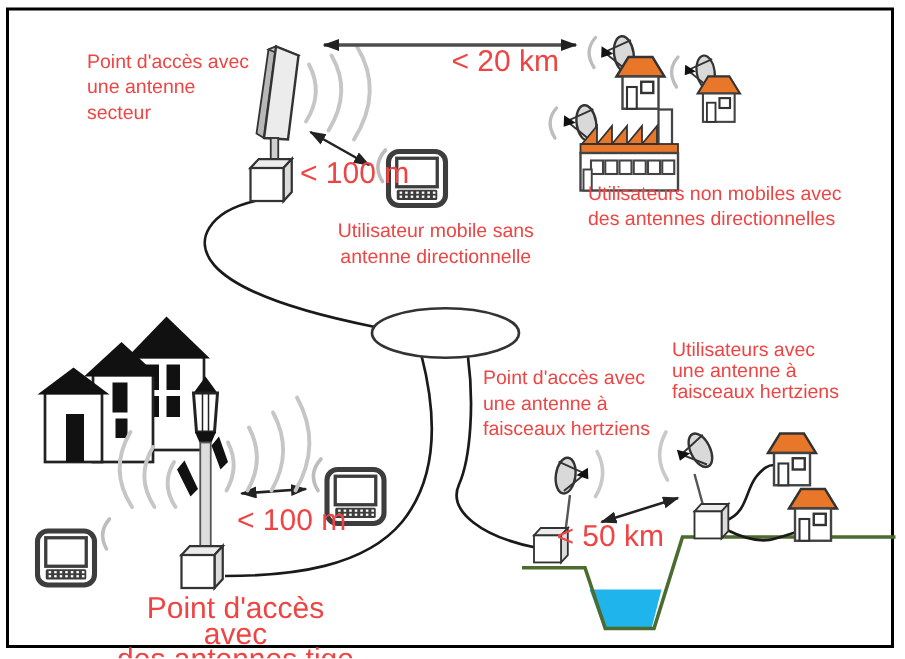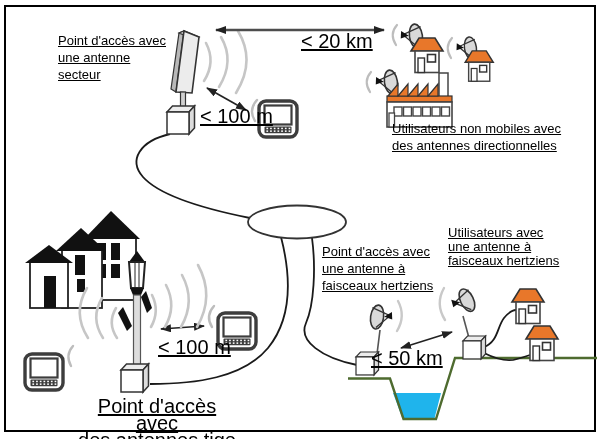--- a/index.html
+++ b/index.html
@@ -7,7 +7,7 @@
          font-family:"Liberation Sans",sans-serif;}
   .frame{position:absolute;left:4px;top:5px;width:592px;height:427px;border:2px solid #000;box-sizing:border-box;}
   svg.art{position:absolute;left:0;top:0;}
-  .lbl{position:absolute;font:13px/17px "Liberation Sans",sans-serif;color:#000000;white-space:pre-line;text-decoration:underline;}
+  .lbl{position:absolute;font:13px/17px "Liberation Sans",sans-serif;color:#ef4444;white-space:pre-line;}
   .lbl.center{text-align:center;}
   .lbl.tall{line-height:14px;}
   .lbl.big{font-size:20px;}

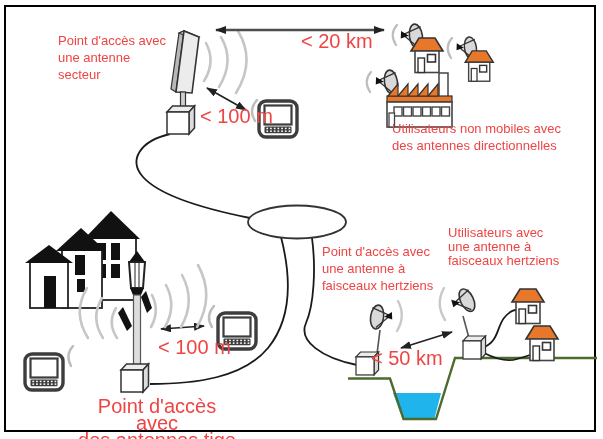--- a/index.html
+++ b/index.html
@@ -211,6 +211,8 @@
 
   <div class="lbl big" style="left:200px;top:108px;">&lt; 100 m</div>
 
+  <div class="lbl center" style="left:218px;top:145px;width:145px;">Utilisateur mobile sans
+antenne directionnelle</div>
 
   <div class="lbl" style="left:392px;top:120px;">Utilisateurs non mobiles avec
 des antennes directionnelles</div>

